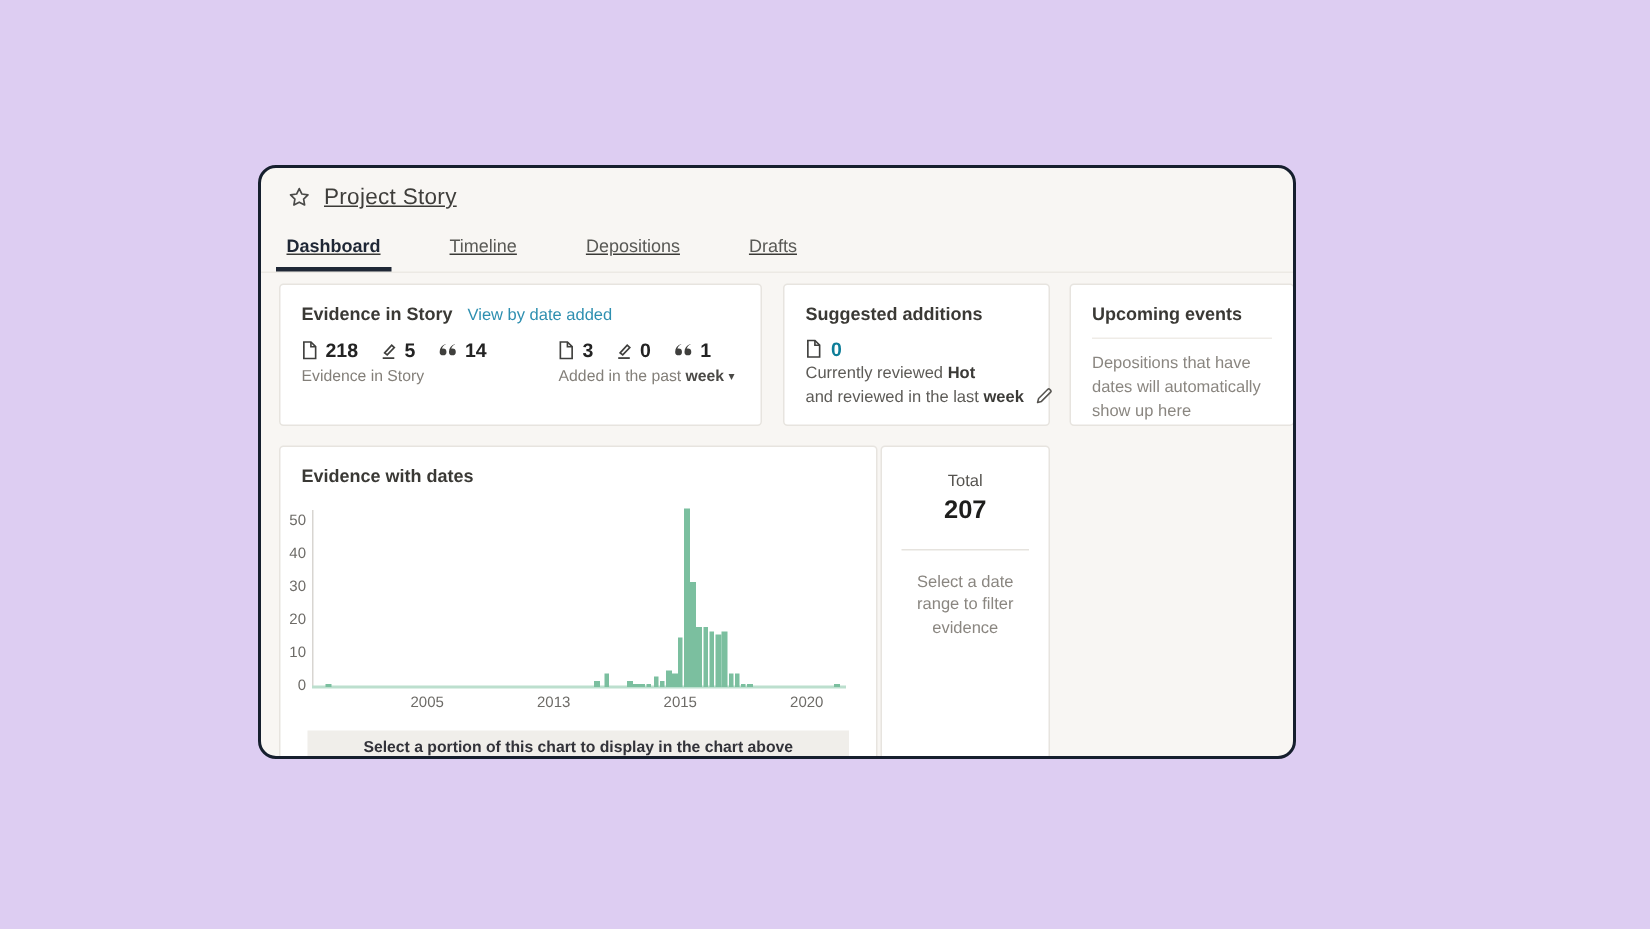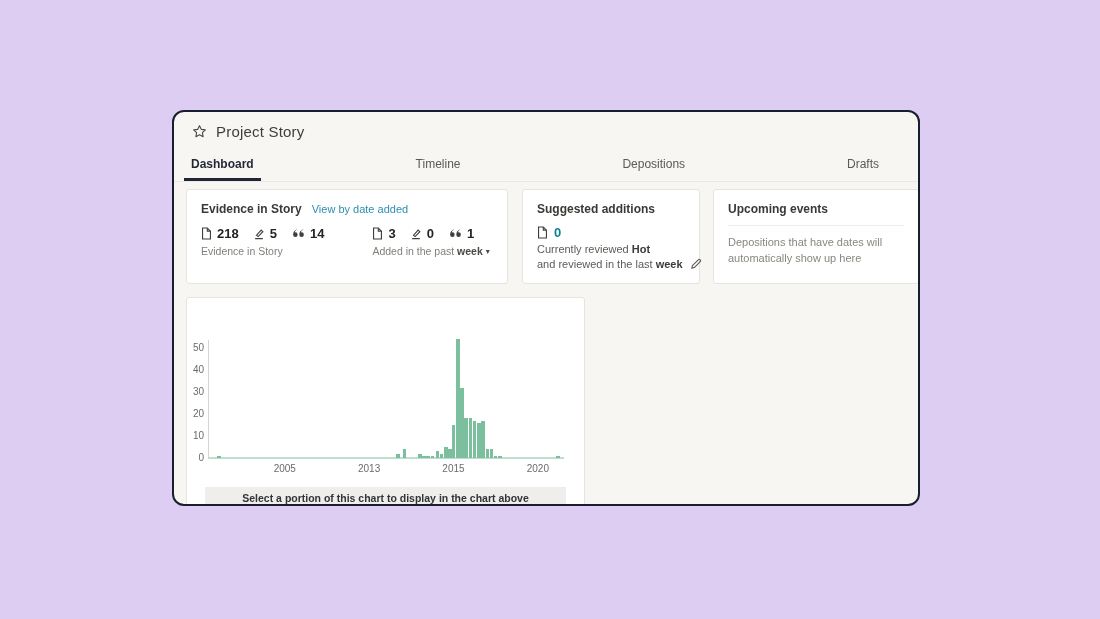--- a/index.html
+++ b/index.html
@@ -11,9 +11,10 @@
     color:#3b3a37;
   }
   .card {
-    position:absolute; left:172px; top:110px; width:748px; height:396px;
+    position:absolute; left:172px; top:110px; width:692px; height:396px;
     background:#f8f6f3; border:2px solid #161f2e; border-radius:12px;
     overflow:hidden;
+    text-decoration:underline;
   }
   
   .card-header { padding:11px 18px 0 18px; display:flex; align-items:center; gap:9px; }

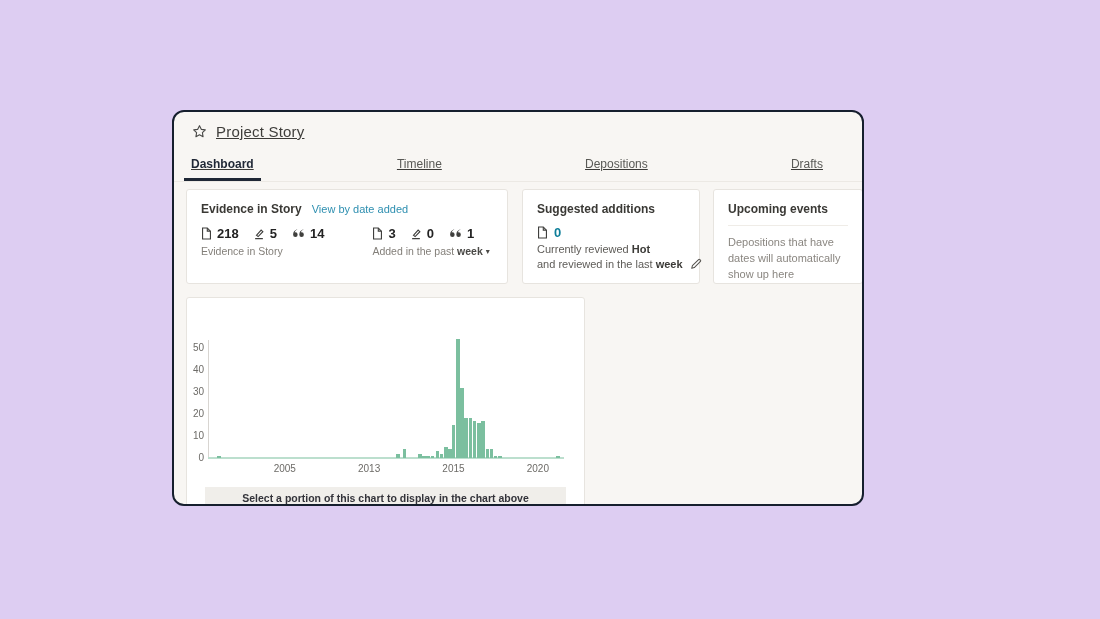--- a/index.html
+++ b/index.html
@@ -20,7 +20,7 @@
   .card-header { padding:11px 18px 0 18px; display:flex; align-items:center; gap:9px; }
   .win-title { font-size:15px; color:#3f3e3b; letter-spacing:.2px; }
   .star { display:flex; align-items:center; cursor:pointer; }
-  .tabs { display:flex; padding-left:10px; margin-top:9px; border-bottom:1px solid #ece9e4;justify-content:space-between; }
+  .tabs { display:flex; padding-left:10px; margin-top:9px; border-bottom:1px solid #ece9e4; }
   .tab {
     font-size:12px; color:#595955; padding:8px 7px 10px 7px; margin-right:32px;
     cursor:pointer; white-space:nowrap;

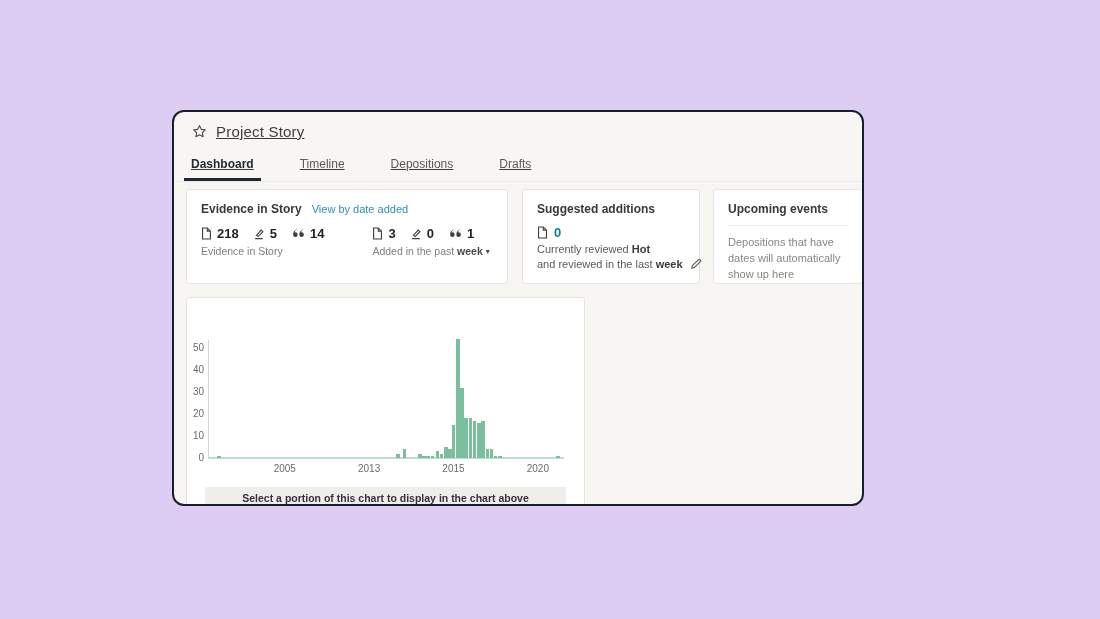--- a/index.html
+++ b/index.html
@@ -194,6 +194,9 @@
   </div>
 
   <div class="panel p-chart">
+    <div class="pad" style="padding-bottom:0">
+      <div class="panel-title">Evidence with dates</div>
+    </div>
     <div class="chart-area">
       <div class="yaxis"></div>
       <div class="baseline"></div>

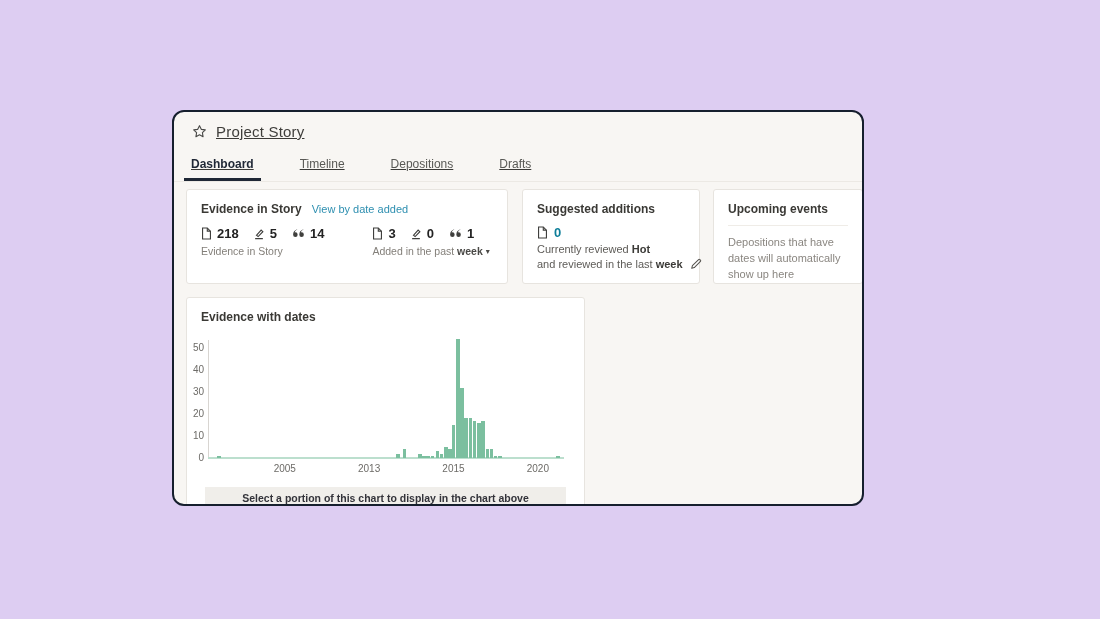--- a/index.html
+++ b/index.html
@@ -241,6 +241,12 @@
     </div>
   </div>
 
+  <div class="panel p-total">
+    <div class="total-label">Total</div>
+    <div class="total-value">207</div>
+    <div class="total-div"></div>
+    <div class="total-hint">Select a date range to filter evidence</div>
+  </div>
 
 
 </div>

